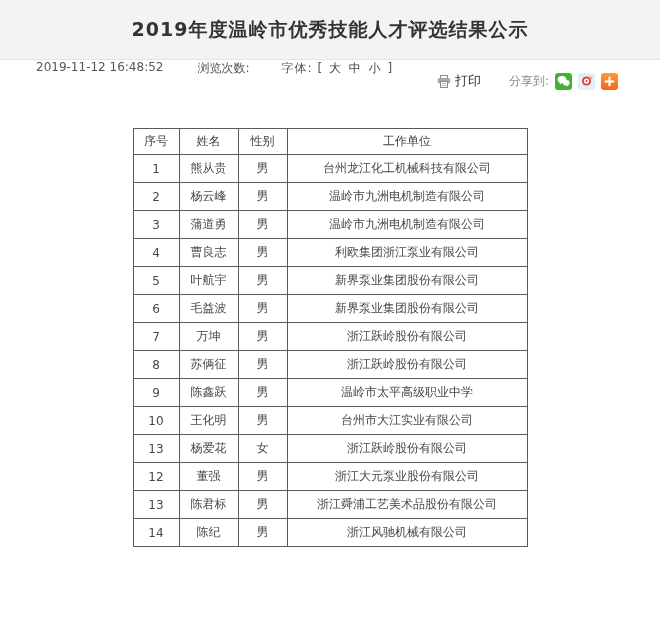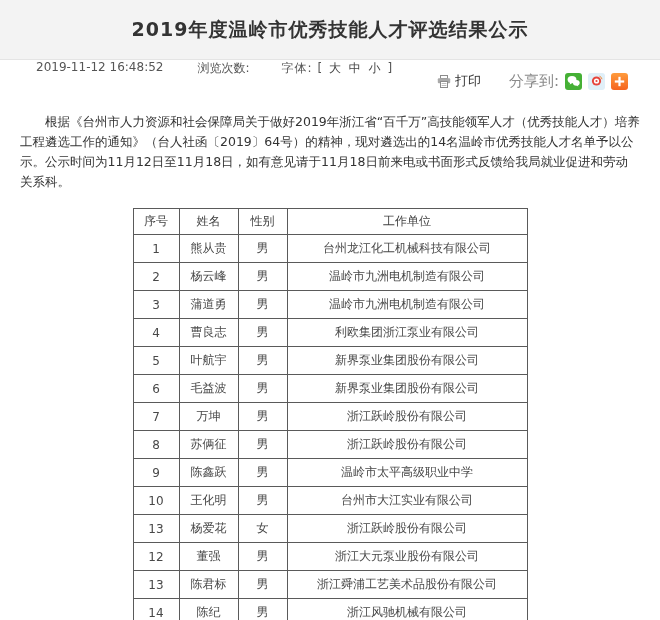--- a/index.html
+++ b/index.html
@@ -33,7 +33,7 @@
     color: #333; cursor: pointer; font-size: 13px;
   }
   .share-group { margin-left: 28px; display: inline-flex; align-items: center; gap: 6px; }
-  .share-label { color: #8a8a8a; font-size: 15px; }
+  .share-label { color: #8a8a8a; font-size: 12px; }
   .share-icon {
     width: 17px; height: 17px; border-radius: 3px; display: inline-flex;
     align-items: center; justify-content: center; cursor: pointer;

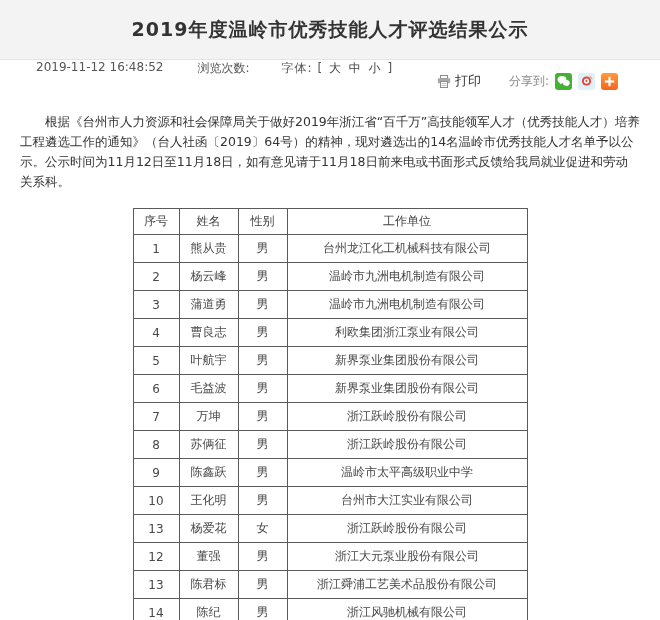--- a/index.html
+++ b/index.html
@@ -122,7 +122,6 @@
     </div>
 
     <div class="article">
-      <p>根据《台州市人力资源和社会保障局关于做好2019年浙江省“百千万”高技能领军人才（优秀技能人才）培养工程遴选工作的通知》（台人社函〔2019〕64号）的精神，现对遴选出的14名温岭市优秀技能人才名单予以公示。公示时间为11月12日至11月18日，如有意见请于11月18日前来电或书面形式反馈给我局就业促进和劳动关系科。</p>
     </div>
 
     <table class="talent-table">

